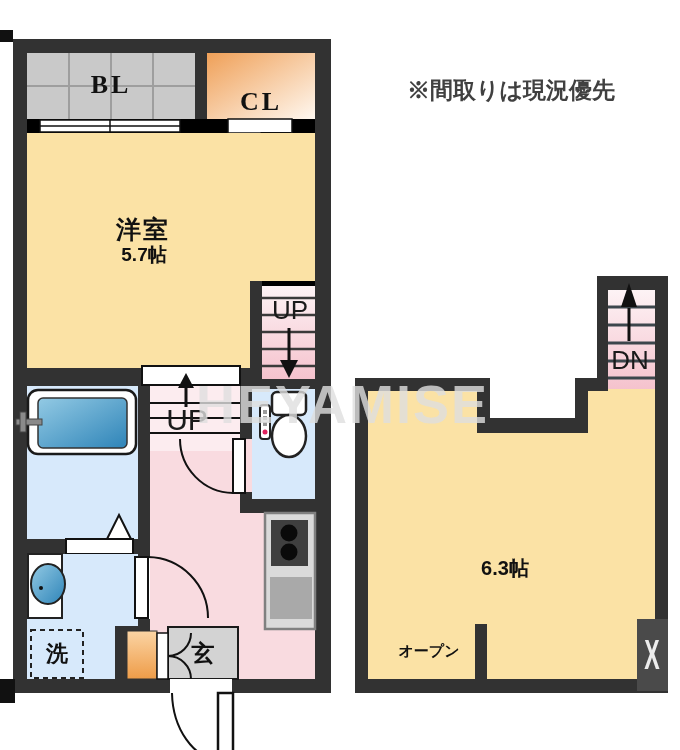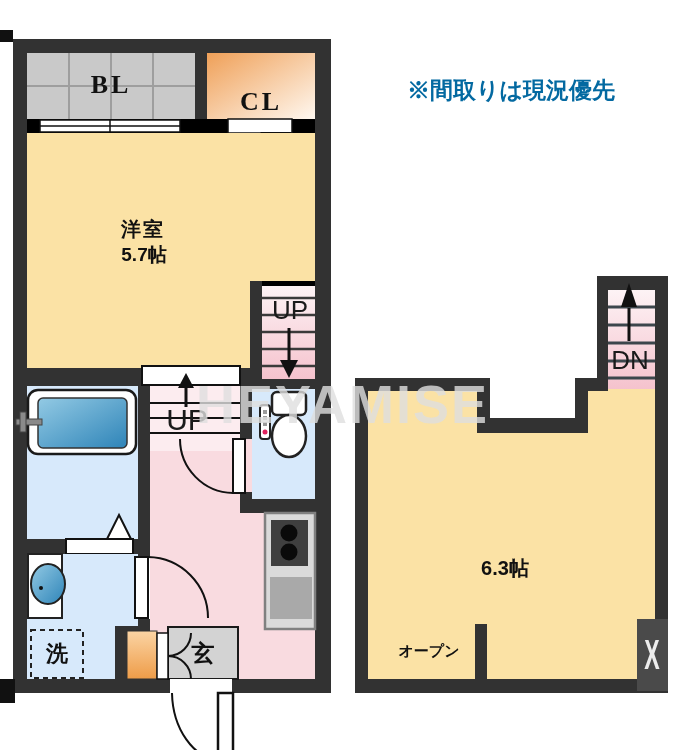--- a/index.html
+++ b/index.html
@@ -22,7 +22,7 @@
   .lbl-loft{font-weight:700;font-size:26px;letter-spacing:2px;}
   .lbl-loftsize{font-weight:700;font-size:20px;}
   #notice{position:absolute;left:407px;top:49px;transform:none;
-          font-weight:700;font-size:23px;color:#0369a1;}
+          font-weight:700;font-size:23px;color:#404040;}
   #watermark{position:absolute;left:196px;top:347px;transform:none;
              font-weight:700;font-size:54px;letter-spacing:2px;
              color:rgba(222,222,222,0.8);z-index:50;}

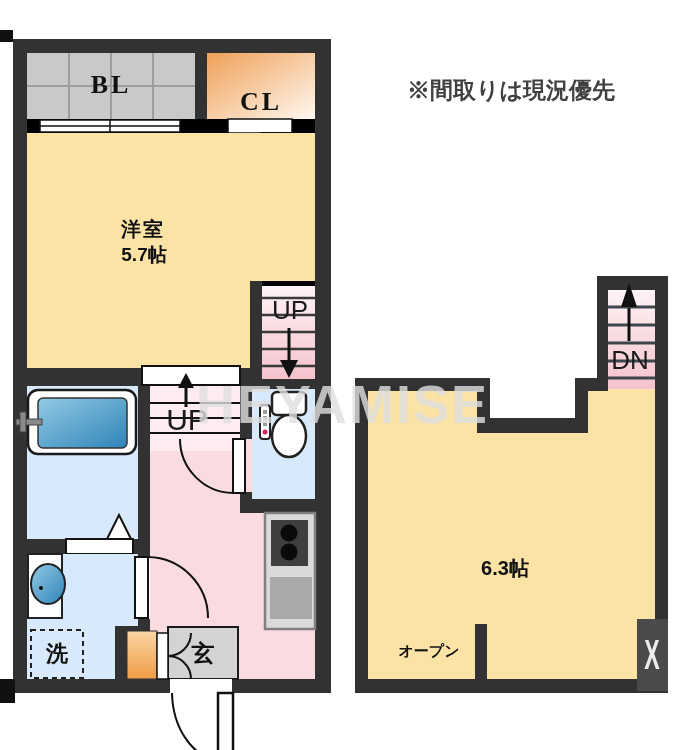--- a/index.html
+++ b/index.html
@@ -12,7 +12,7 @@
        white-space:nowrap;line-height:1;}
   .lbl-serif{font-family:"Liberation Serif", serif;font-weight:700;
              font-size:26px;letter-spacing:3px;}
-  .lbl-room{font-weight:700;font-size:20px;letter-spacing:2px;}
+  .lbl-room{font-weight:700;font-size:25px;letter-spacing:2px;}
   .lbl-size{font-weight:700;font-size:19px;}
   .lbl-updn{font-weight:400;font-size:26px;color:#1a1a1a;}
   .lbl-up-center{font-weight:400;font-size:30px;color:#1a1a1a;}

